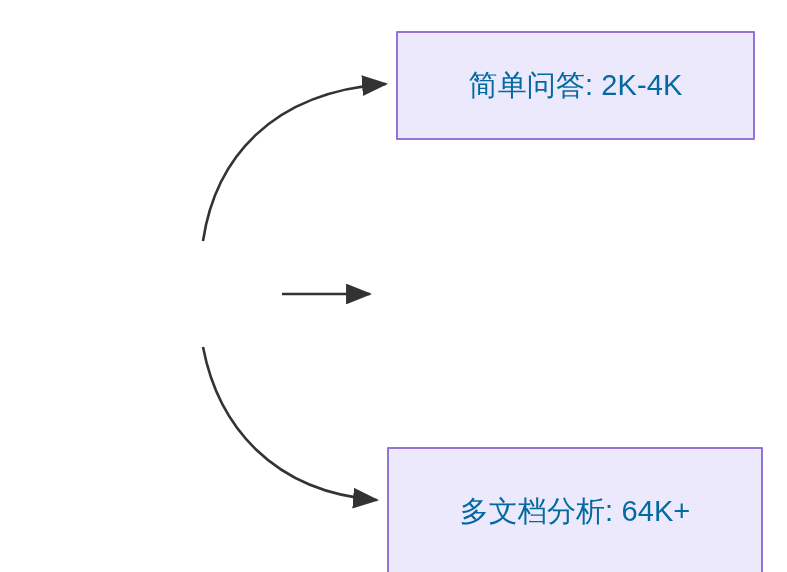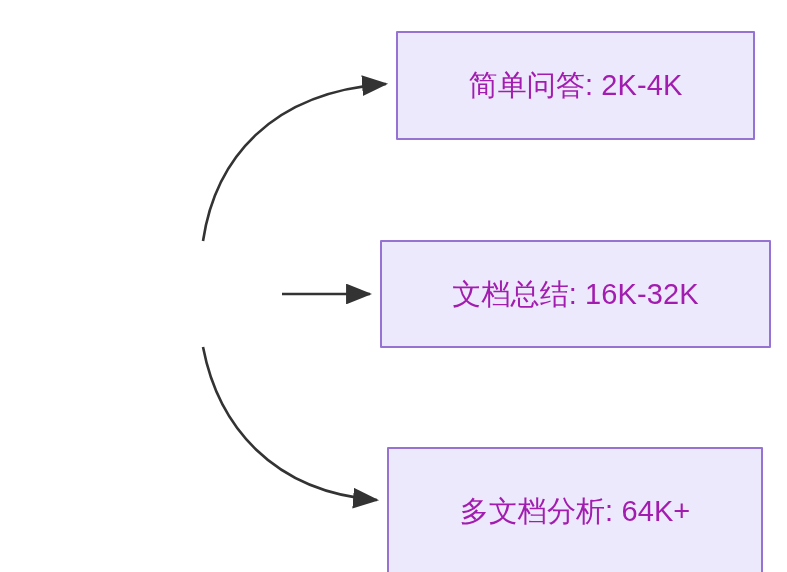--- a/index.html
+++ b/index.html
@@ -40,7 +40,7 @@
     text-align: center;
   }
   .node-label {
-    color: #a21caf;
+    color: #0369a1;
     font-size: 29px;
     line-height: 1.2;
     letter-spacing: 0.1px;

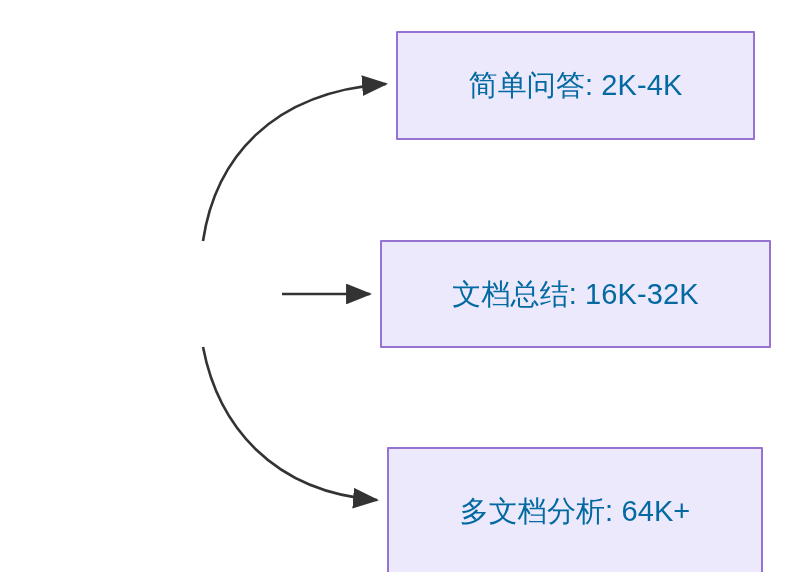--- a/index.html
+++ b/index.html
@@ -77,9 +77,6 @@
     <span class="node-label">简单问答: 2K-4K</span>
   </div>
 
-  <div class="node" id="node-doc-sum">
-    <span class="node-label">文档总结: 16K-32K</span>
-  </div>
 
   <div class="node" id="node-multi-doc">
     <span class="node-label">多文档分析: 64K+</span>

